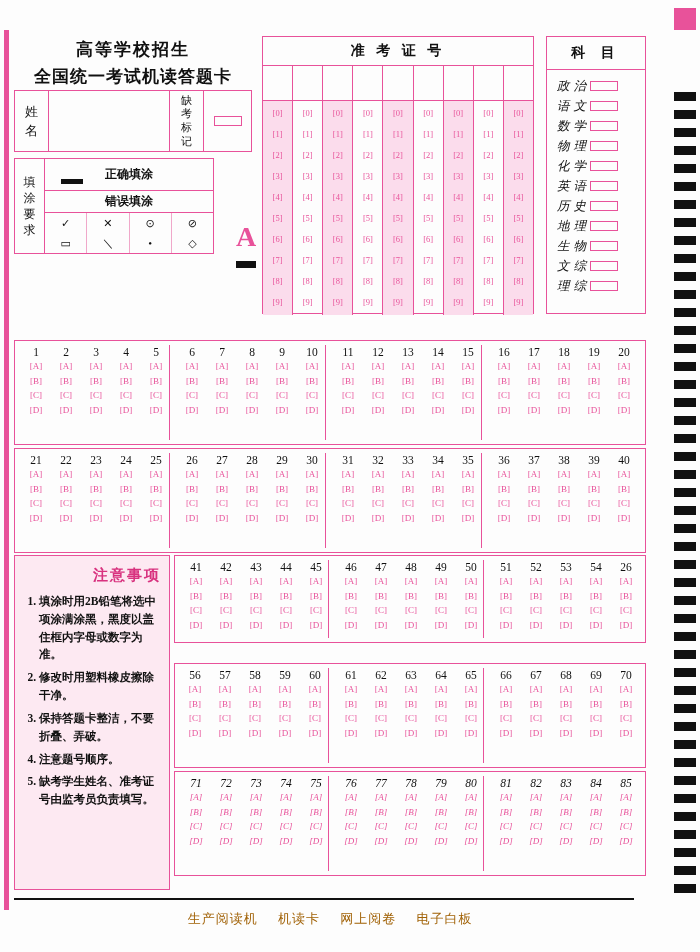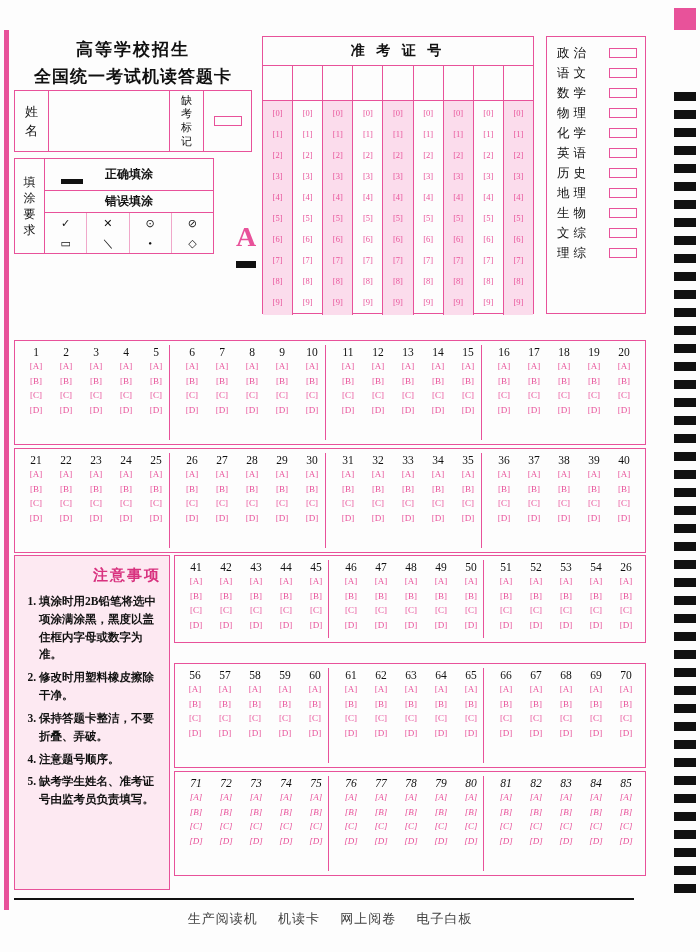--- a/index.html
+++ b/index.html
@@ -415,6 +415,7 @@
     </div>
 
     <div class="subj-box">
+      <div class="subj-title">科 目</div>
       <div class="subj-list" id="subjList">
           <div class="subj-row">
             <span class="subj-name">政治</span>

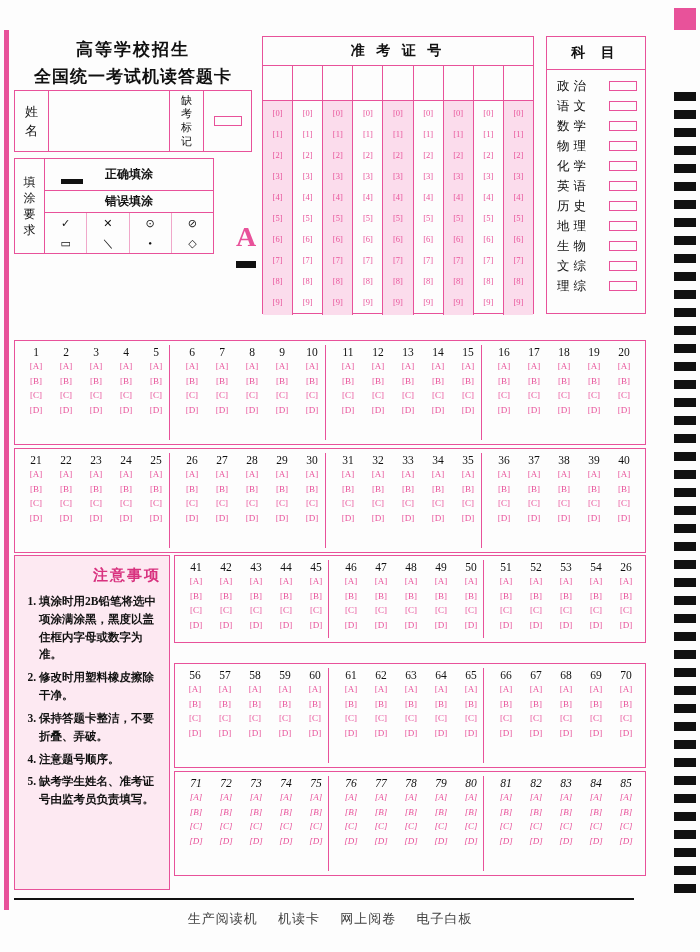--- a/index.html
+++ b/index.html
@@ -131,8 +131,9 @@
   }
   .subj-list{padding:6px 0 0 0;}
   .subj-row{
-    height:20px;display:flex;align-items:center;justify-content:space-between;
+    height:20px;display:flex;align-items:center;
     padding:0 8px 0 10px;
+    font-style:italic;
   }
   .subj-name{font-size:12.5px;color:#111;letter-spacing:4px;}
   .subj-bub{width:26px;height:8px;border:1.1px solid #e8529a;}

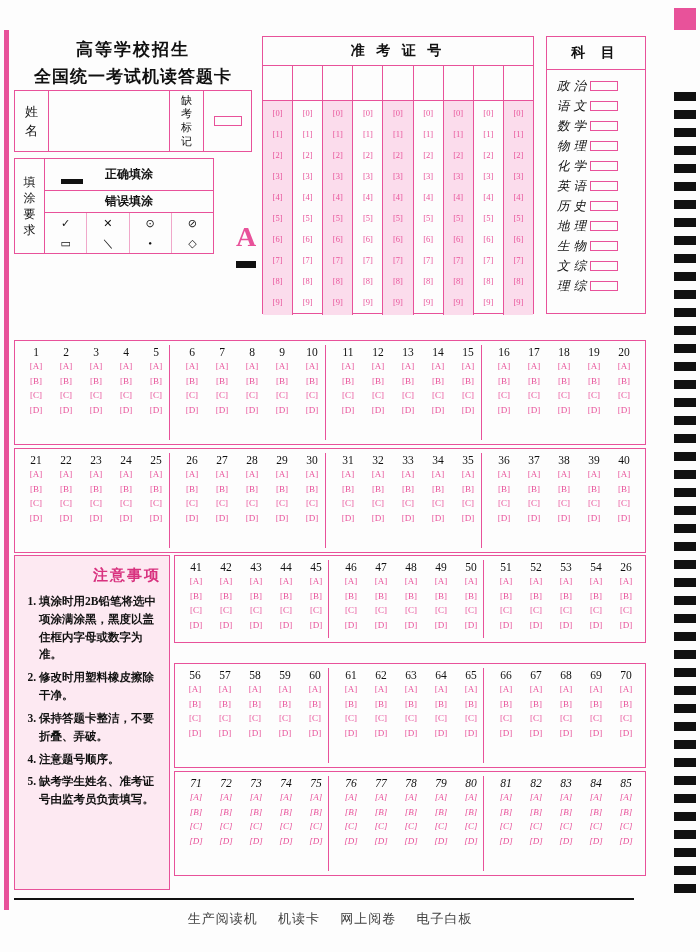--- a/index.html
+++ b/index.html
@@ -170,7 +170,7 @@
   
   .footer{
     position:absolute;left:0;top:910px;width:660px;text-align:center;
-    font-size:13px;color:#404040;letter-spacing:1px;
+    font-size:13px;color:#a16207;letter-spacing:1px;
   }
   .footer span{margin:0 8px;}
   .botline{

